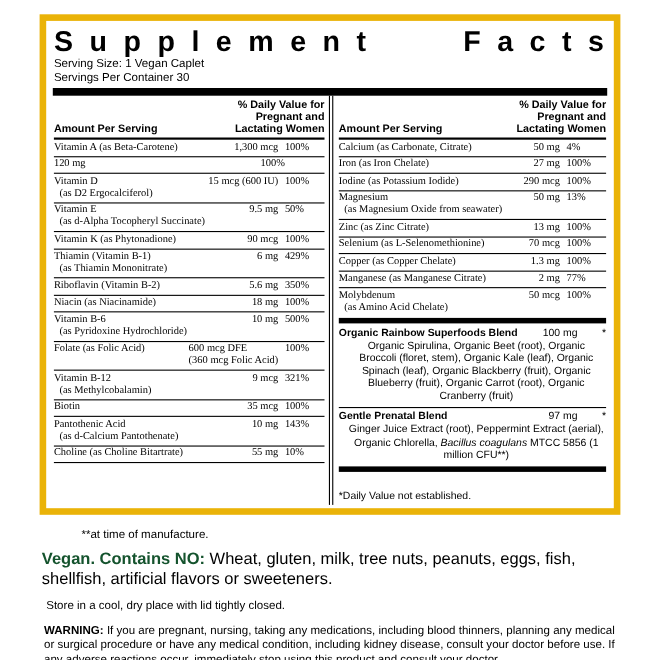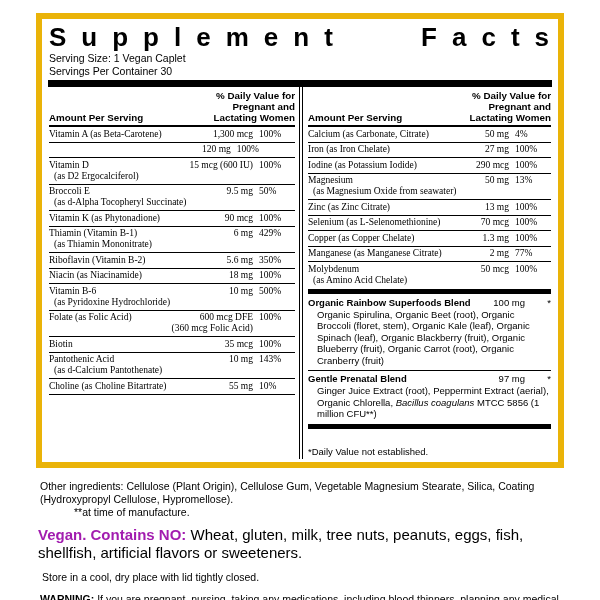--- a/index.html
+++ b/index.html
@@ -25,7 +25,7 @@
   .row{display:grid;grid-template-columns:1fr max-content 36px;
     font-size:9.5px;line-height:11px;padding:1.5px 0 2px;font-family:Liberation Serif, serif;}
   .row + .row{border-top:1px solid #000;}
-  .cell-amount{text-align:right;padding-right:6px;}
+  .cell-amount{padding-right:6px;}
   .cell-dv{}
   .sub{display:block;padding-left:5px;}
   .sub:empty,.amount2:empty{display:none;}

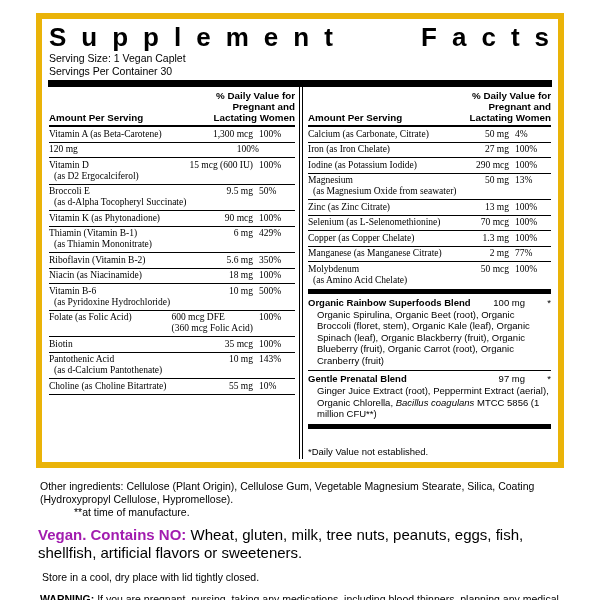--- a/index.html
+++ b/index.html
@@ -88,7 +88,7 @@
             <div class="cell-dv">100%</div>
           </div>
         <div class="row">
-            <div><span>Broccoli E</span><span class="sub">(as d-Alpha Tocopheryl Succinate)</span></div>
+            <div><span>Vitamin E</span><span class="sub">(as d-Alpha Tocopheryl Succinate)</span></div>
             <div class="cell-amount"><span>9.5 mg</span></div>
             <div class="cell-dv">50%</div>
           </div>

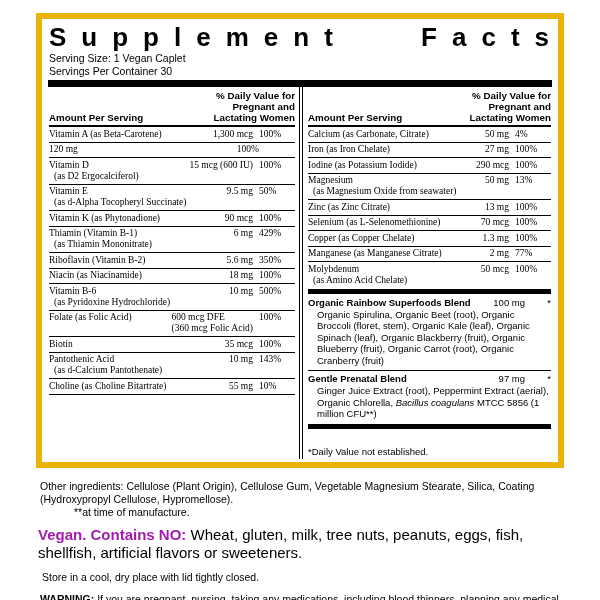--- a/index.html
+++ b/index.html
@@ -36,7 +36,7 @@
   .blend-name{font-weight:bold;}
   .blend-amt{text-align:center;padding-right:14px;}
   .blend-star{text-align:right;}
-  .blend-desc{font-size:9.5px;line-height:11.5px;padding:0 2px 3px 9px;}
+  .blend-desc{font-size:9.5px;line-height:11.5px;padding:0 2px 3px 9px;text-align:center;}
   .rule{border-top:1px solid #000;margin-top:1px;}
   .footnote{font-size:9.5px;line-height:12px;padding:16px 0 1px;}
   .italic{font-style:italic;}

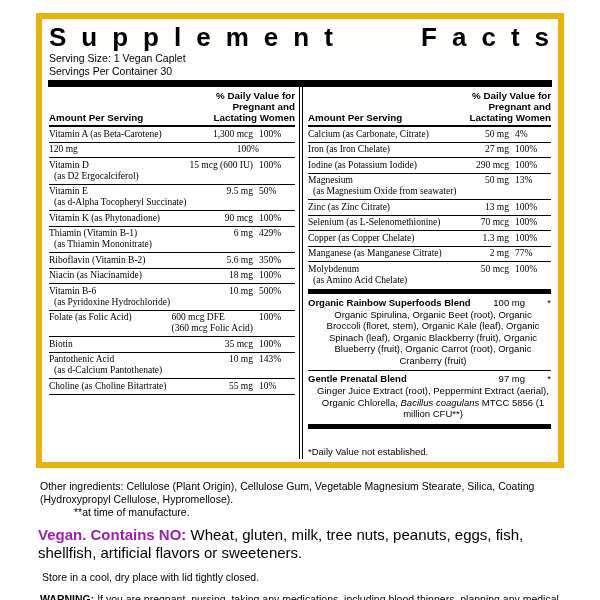--- a/index.html
+++ b/index.html
@@ -123,6 +123,11 @@
             <div class="cell-dv">100%</div>
           </div>
         <div class="row">
+            <div><span>Vitamin B-12</span><span class="sub">(as Methylcobalamin)</span></div>
+            <div class="cell-amount"><span>9 mcg</span></div>
+            <div class="cell-dv">321%</div>
+          </div>
+        <div class="row">
             <div><span>Biotin</span></div>
             <div class="cell-amount"><span>35 mcg</span></div>
             <div class="cell-dv">100%</div>

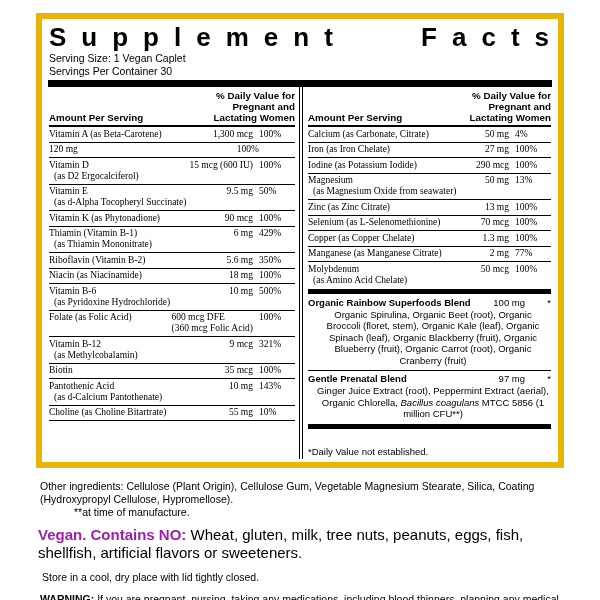--- a/index.html
+++ b/index.html
@@ -231,7 +231,6 @@
 </div>
 
 <div class="below">
-  <div class="oi">Other ingredients:  Cellulose (Plant Origin), Cellulose Gum, Vegetable Magnesium Stearate, Silica, Coating (Hydroxypropyl Cellulose, Hypromellose).</div>
   <div class="note">**at time of manufacture.</div>
   <div class="vegan">
     <span class="vegan-lead" id="vegan-lead" style="color: #a21caf;">Vegan. Contains NO:</span><span> Wheat, gluten, milk, tree nuts, peanuts, eggs, fish, shellfish, artificial flavors or sweeteners.</span>

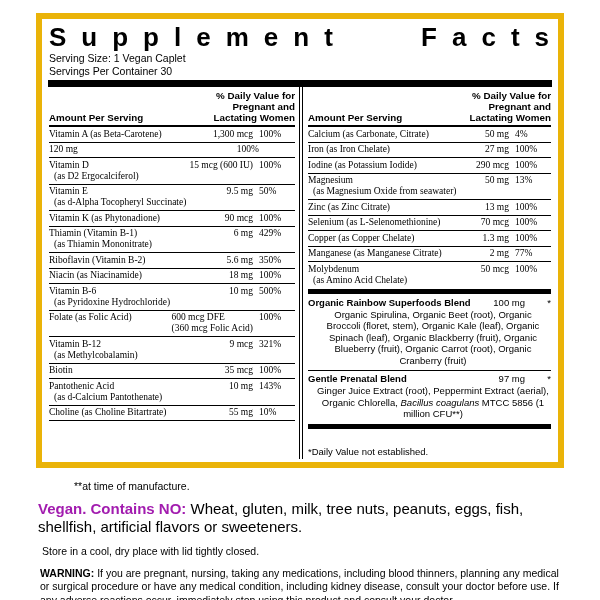--- a/index.html
+++ b/index.html
@@ -233,7 +233,7 @@
 <div class="below">
   <div class="note">**at time of manufacture.</div>
   <div class="vegan">
-    <span class="vegan-lead" id="vegan-lead" style="color: #a21caf;">Vegan. Contains NO:</span><span> Wheat, gluten, milk, tree nuts, peanuts, eggs, fish, shellfish, artificial flavors or sweeteners.</span>
+    <span class="vegan-lead" id="vegan-lead" style="color: #14532d;">Vegan. Contains NO:</span><span> Wheat, gluten, milk, tree nuts, peanuts, eggs, fish, shellfish, artificial flavors or sweeteners.</span>
   </div>
   <div class="store">Store in a cool, dry place with lid tightly closed.</div>
   <div class="warn">

